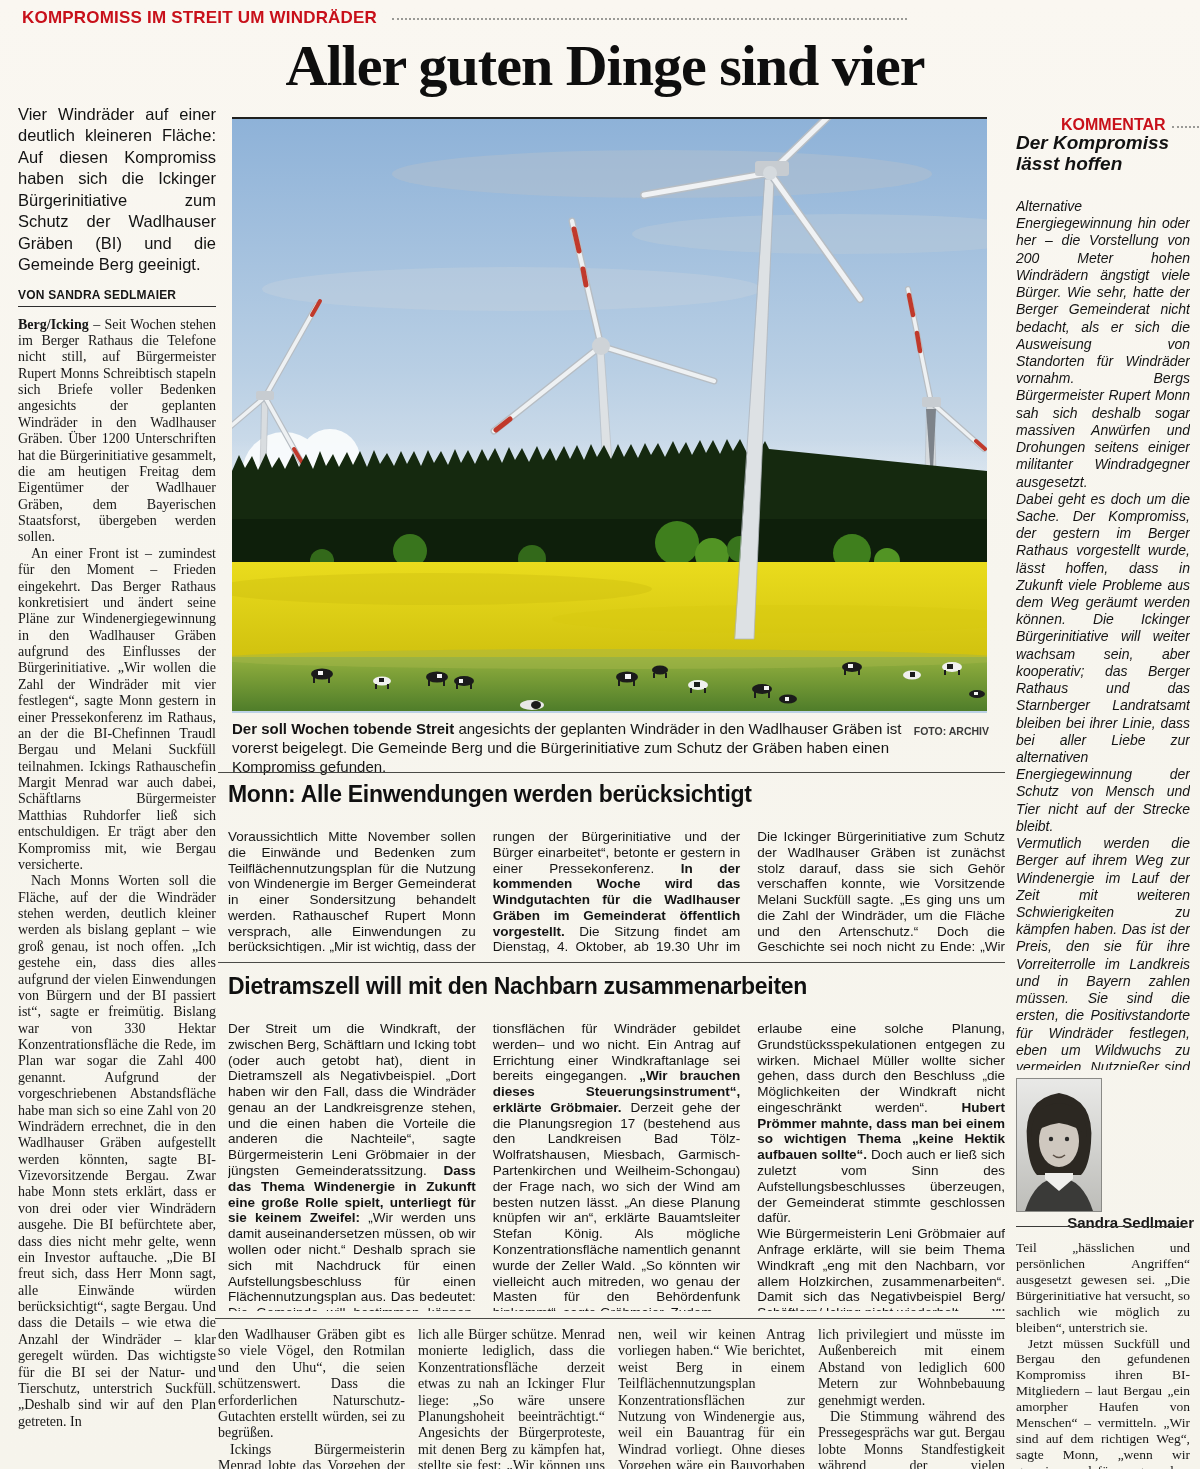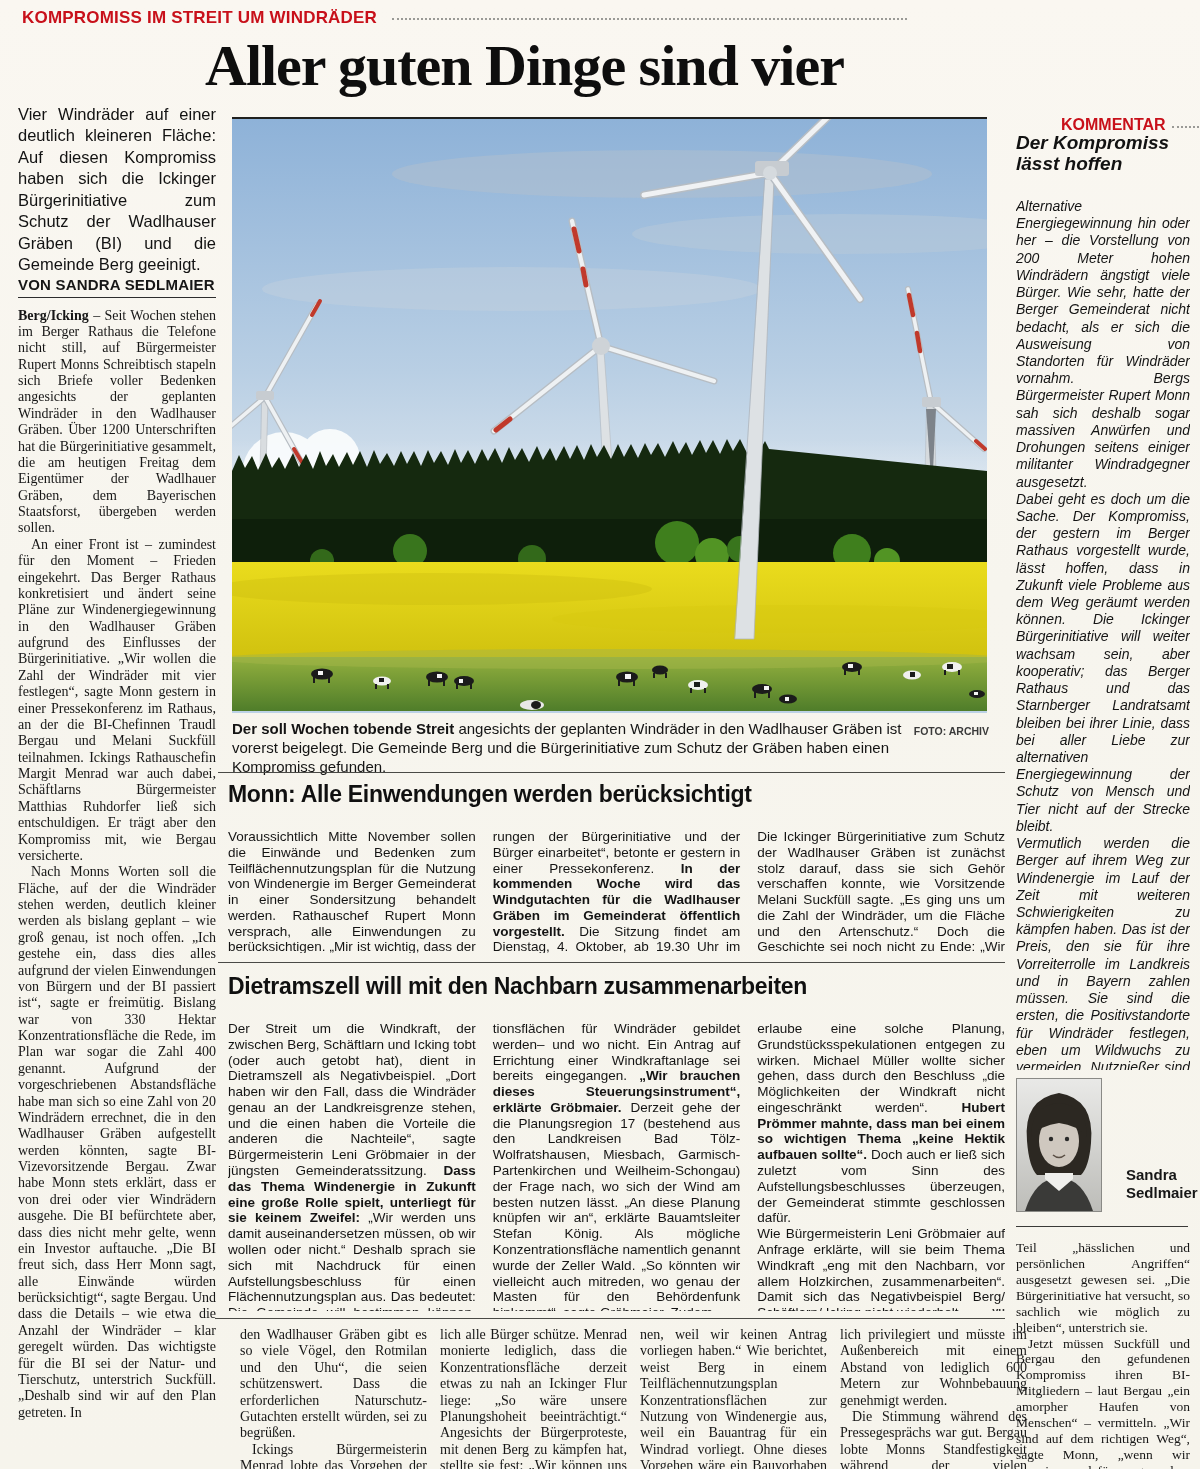--- a/index.html
+++ b/index.html
@@ -15,7 +15,7 @@
   .kicker{left:22px;top:8px;font-size:17px;font-weight:700;color:#c8101a;
           letter-spacing:.2px;}
   .kicker-rule{left:392px;top:18px;width:515px;border-top:2px dotted #9a9a96;}
-  .headline{left:205px;top:36px;width:800px;
+  .headline{left:205px;top:36px;width:800px;text-align:center;
             font-size:58px;font-weight:700;letter-spacing:-1px;line-height:1.05;
             color:#0e0e0e;}
 

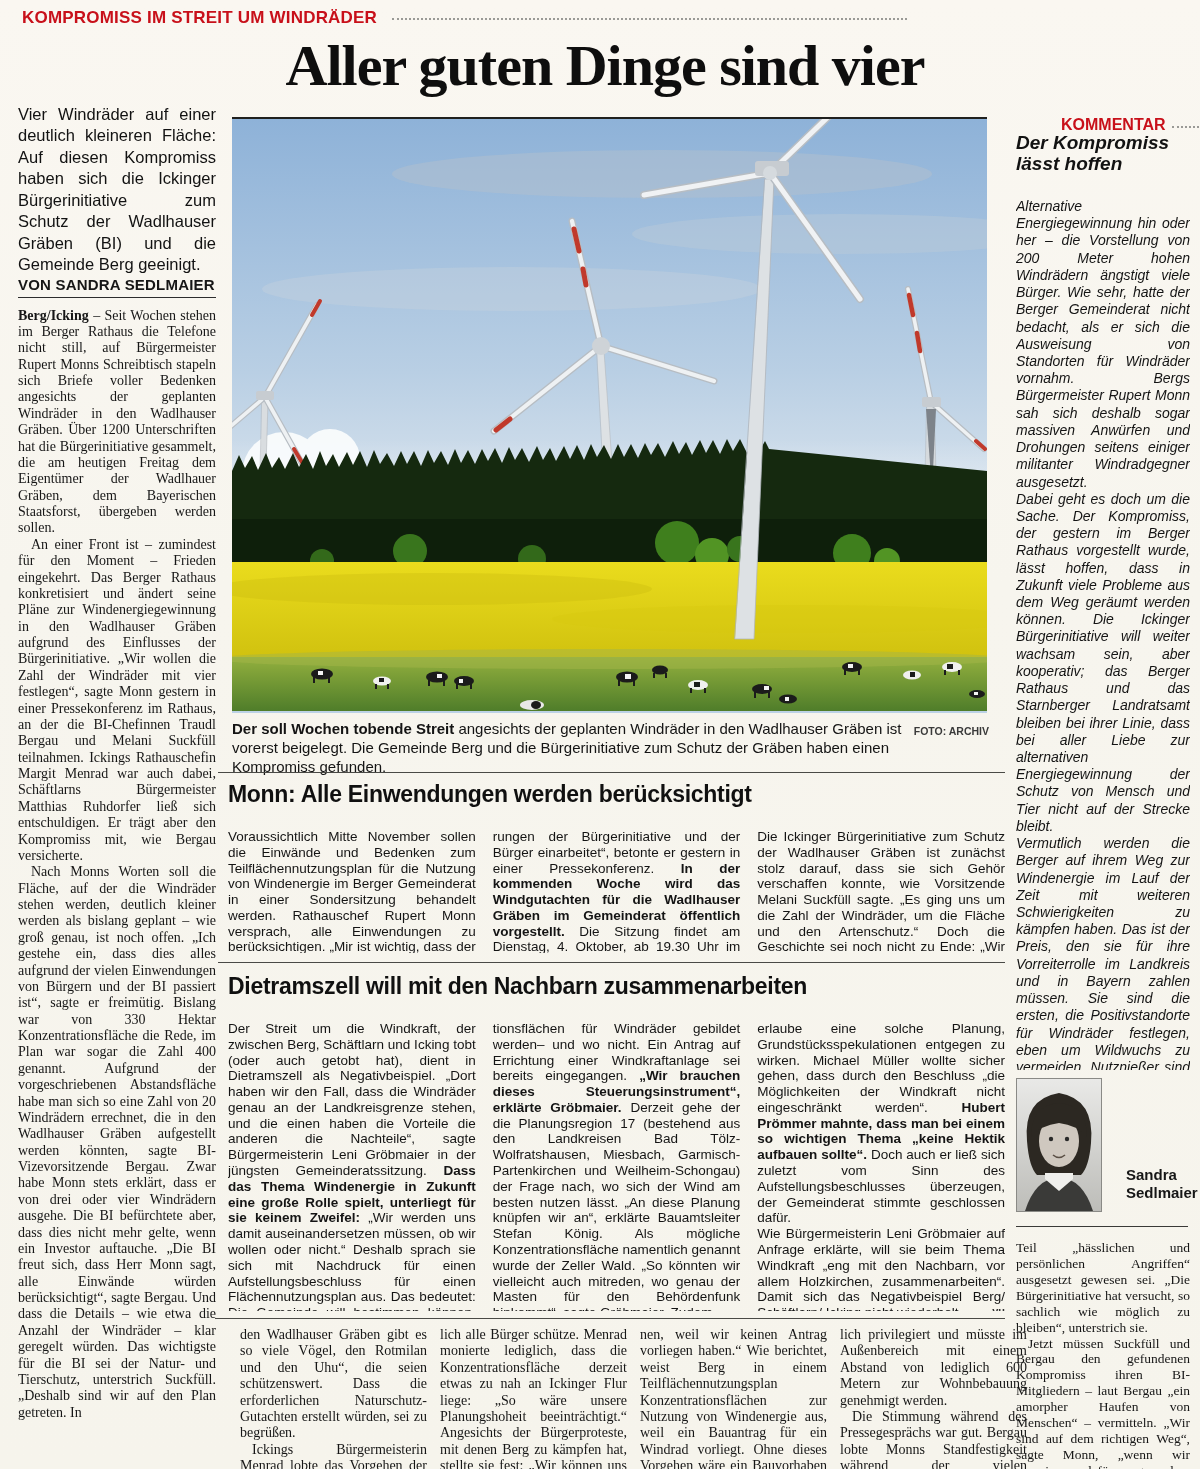--- a/index.html
+++ b/index.html
@@ -22,7 +22,7 @@
   
   .leftcol{left:18px;top:104px;width:198px;height:1351px;overflow:hidden;}
   .lead{font-size:16.5px;line-height:1.3;text-align:justify;color:#121212;}
-  .byline{font-size:15px;font-weight:700;letter-spacing:.2px;
+  .byline{margin-top:12px;font-size:12px;font-weight:700;letter-spacing:.2px;
           padding-bottom:4px;border-bottom:1.5px solid #2d2d2d;}
   .article{margin-top:10px;font-size:14px;line-height:1.17;text-align:justify;
            hyphens:auto;-webkit-hyphens:auto;}

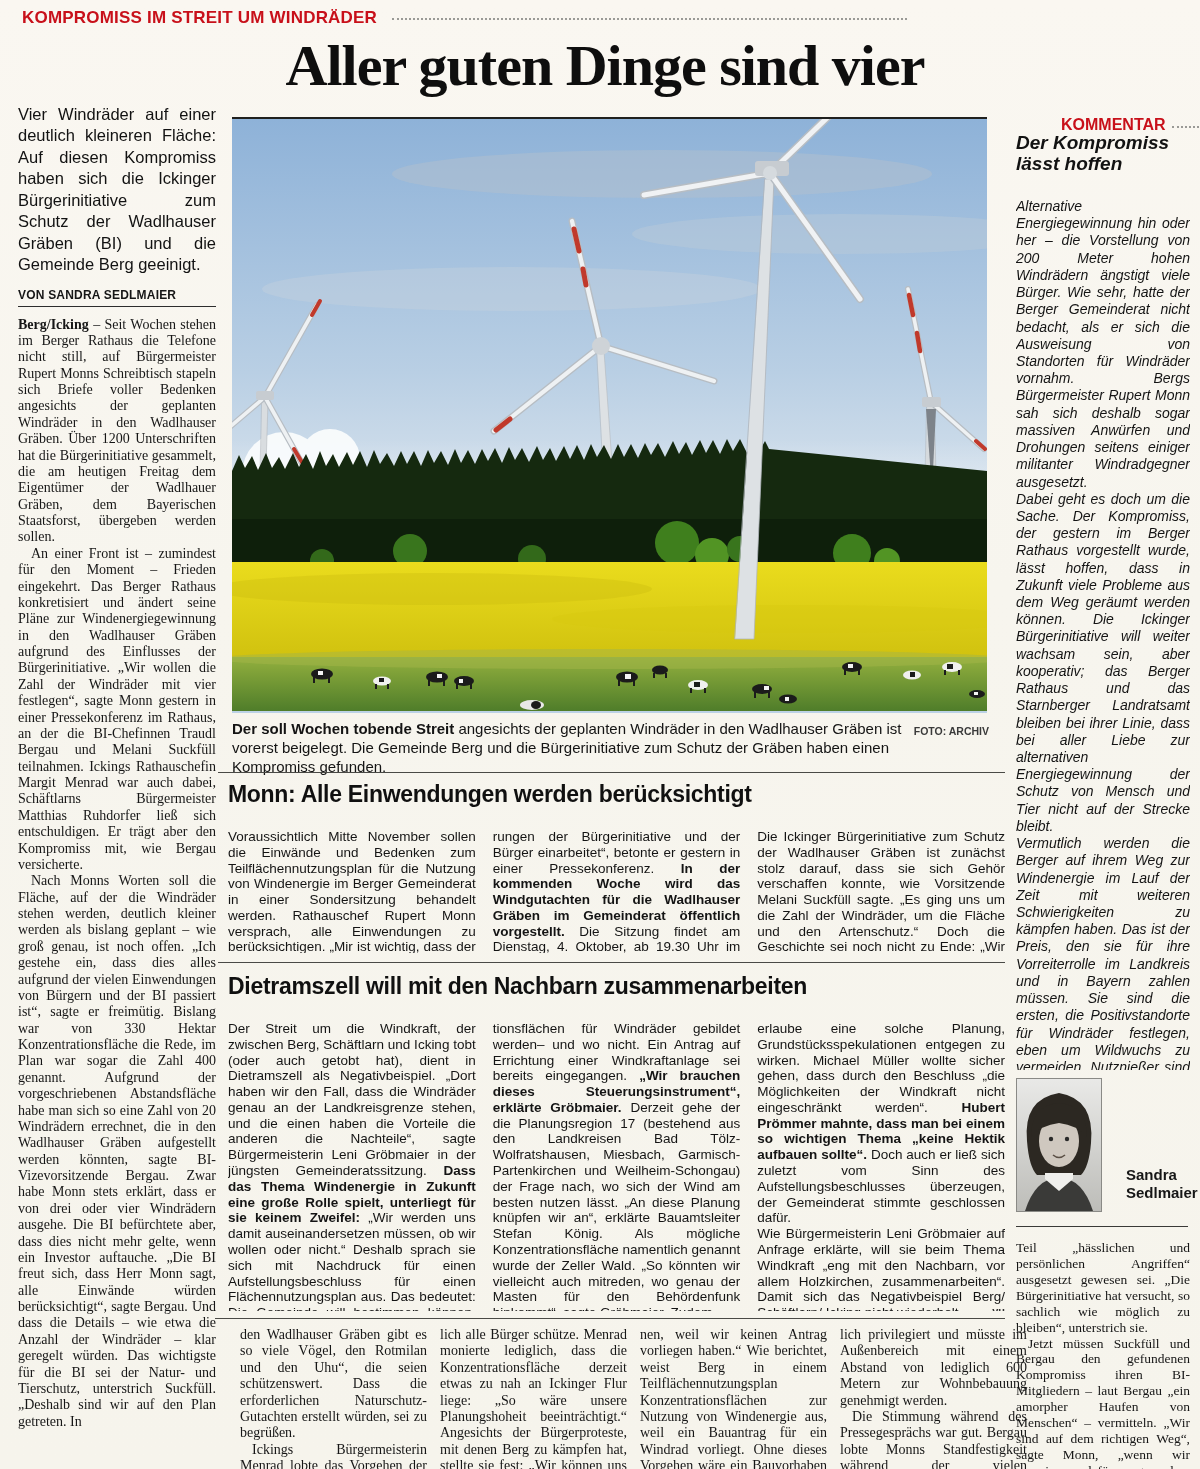--- a/index.html
+++ b/index.html
@@ -64,7 +64,7 @@
          font-size:14px;line-height:1.23;text-align:justify;
          hyphens:auto;-webkit-hyphens:auto;color:#141414;}
   .kbody p{margin:0;font-style:italic;}
-  .authorrow{left:1016px;top:1078px;width:178px;display:flex;gap:24px;}
+  .authorrow{left:1016px;top:1078px;width:178px;display:flex;gap:2px;flex-direction:column;}
   .authorphoto{width:84px;height:132px;border:1px solid #8a8a86;background:#cfcfcb;
                flex:0 0 auto;}
   .authorname{align-self:flex-end;margin-bottom:10px;font-size:15px;font-weight:700;

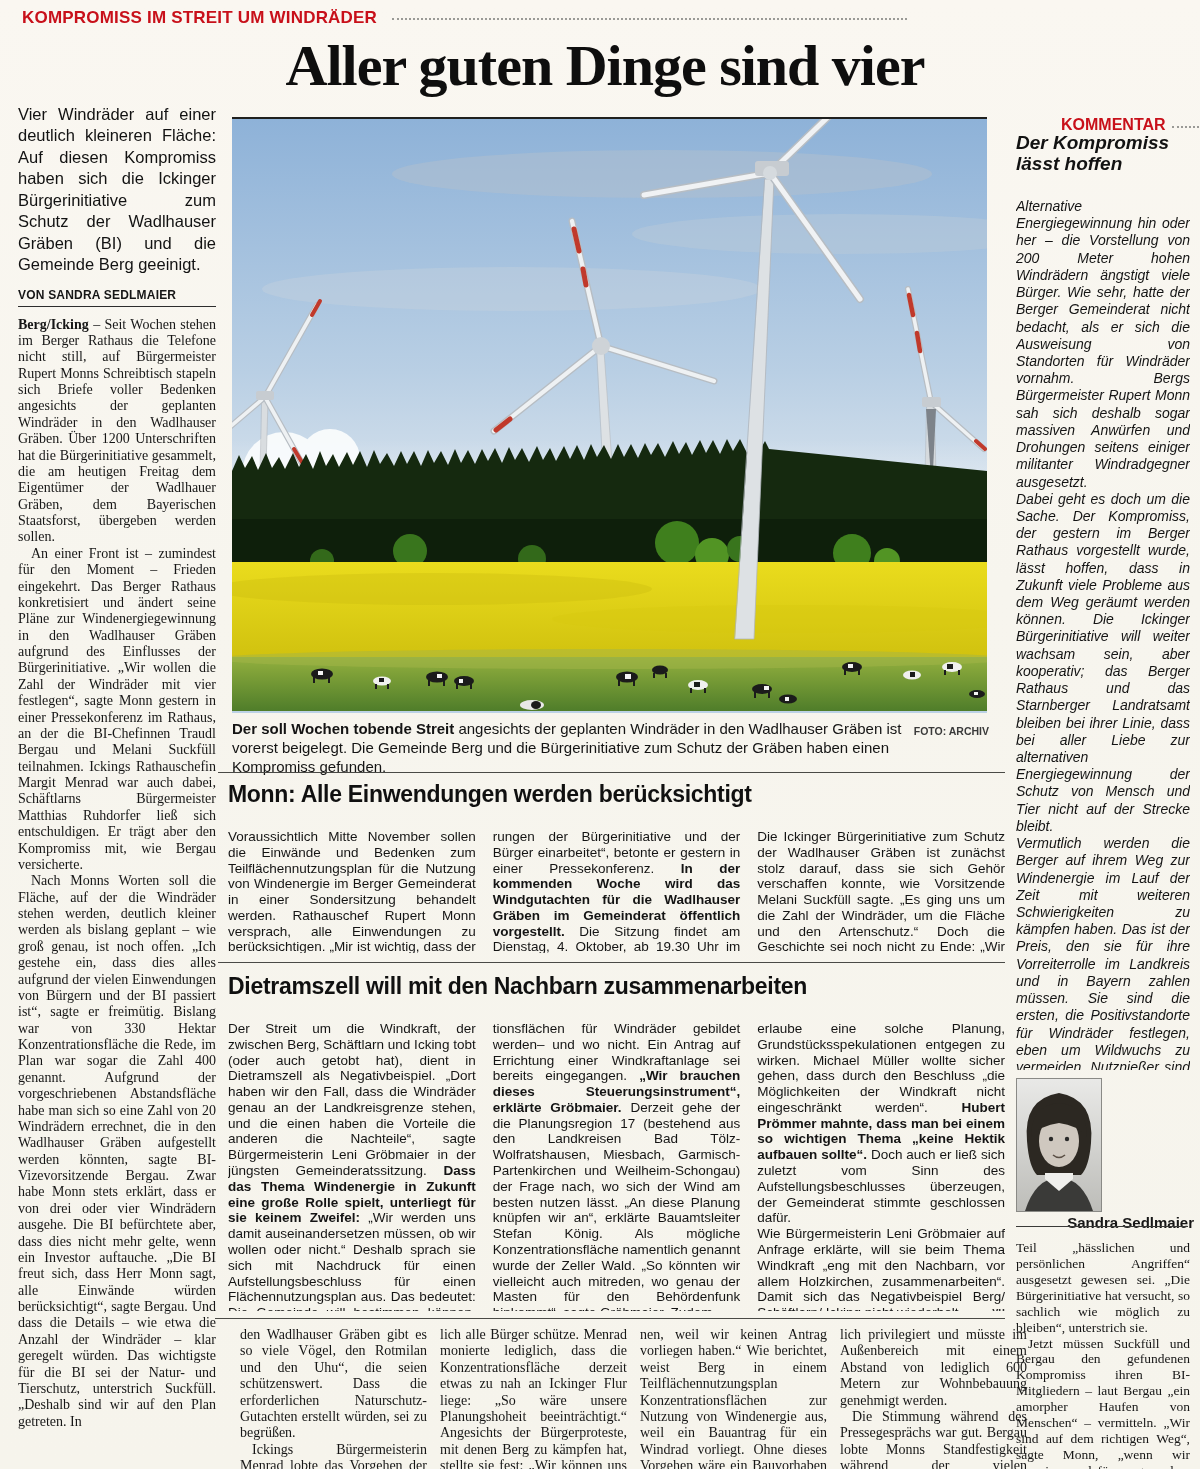--- a/index.html
+++ b/index.html
@@ -323,7 +323,7 @@
 
   <div class="abs hrule" style="left:215px;top:1318px;width:790px;"></div>
 
-  <div class="abs bcols serif" style="left:218px;top:1327px;width:787px;height:142px;margin-left:22px;">
+  <div class="abs bcols serif" style="left:218px;top:1327px;width:787px;height:142px;">
     <div class="col">
       <p>den Wadlhauser Gräben gibt es so viele Vögel, den Rotmilan und den Uhu“, die seien schützenswert. Dass die erforderlichen Naturschutz-Gutachten erstellt würden, sei zu begrüßen.</p>
       <p class="ind">Ickings Bürgermeisterin Menrad lobte das Vorgehen der Gemeinde Berg, das letzt-</p>

